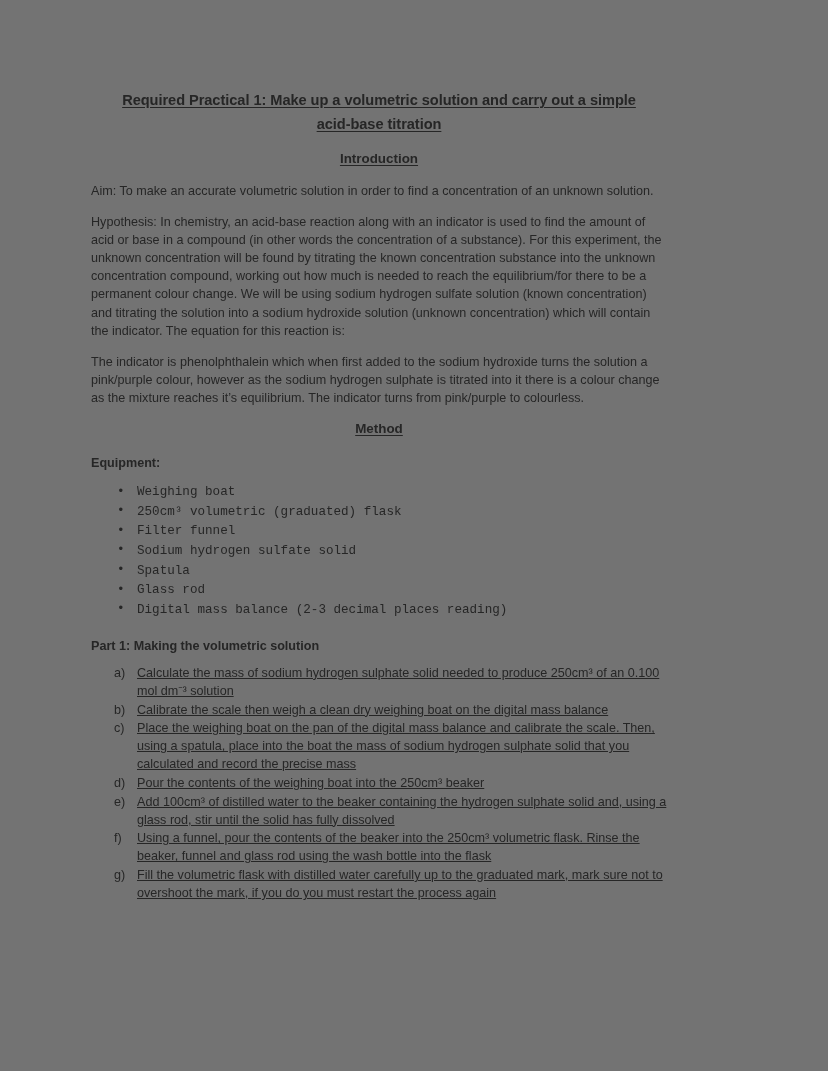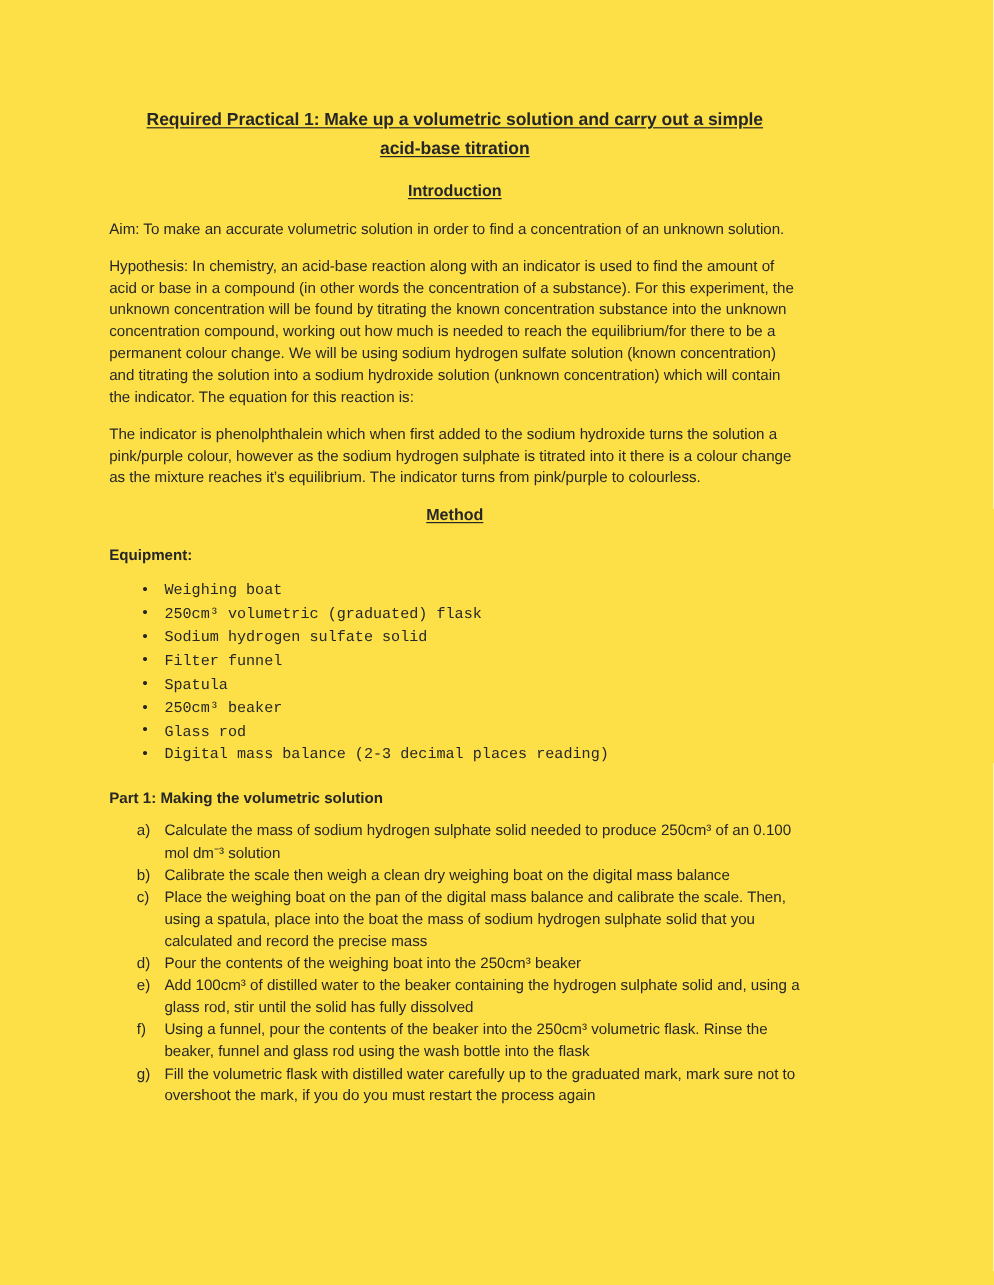--- a/index.html
+++ b/index.html
@@ -19,7 +19,7 @@
     position: relative;
     width: 828px;
     height: 1071px;
-    background: #fde047;
+    background: #737373;
     box-sizing: border-box;
     overflow: hidden;
   }

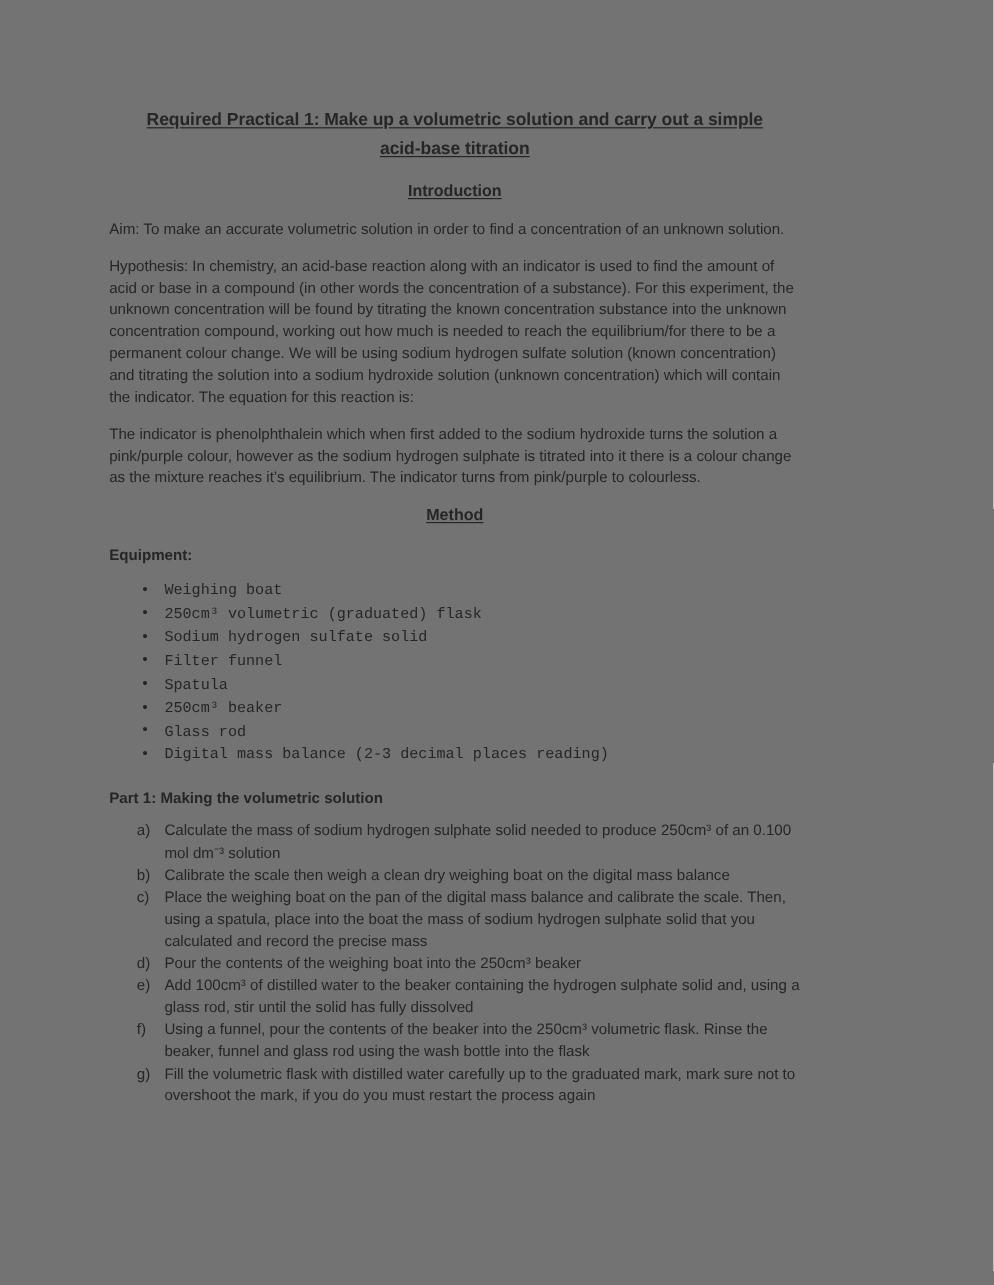--- a/index.html
+++ b/index.html
@@ -164,8 +164,8 @@
     <ul class="equipment">
       <li><span>Weighing boat</span></li>
       <li><span>250cm³ volumetric (graduated) flask</span></li>
+      <li><span>Filter funnel</span></li>
       <li><span>Sodium hydrogen sulfate solid</span></li>
-      <li><span>Filter funnel</span></li>
       <li><span>Spatula</span></li>
       <li><span>250cm³ beaker</span></li>
       <li><span>Glass rod</span></li>

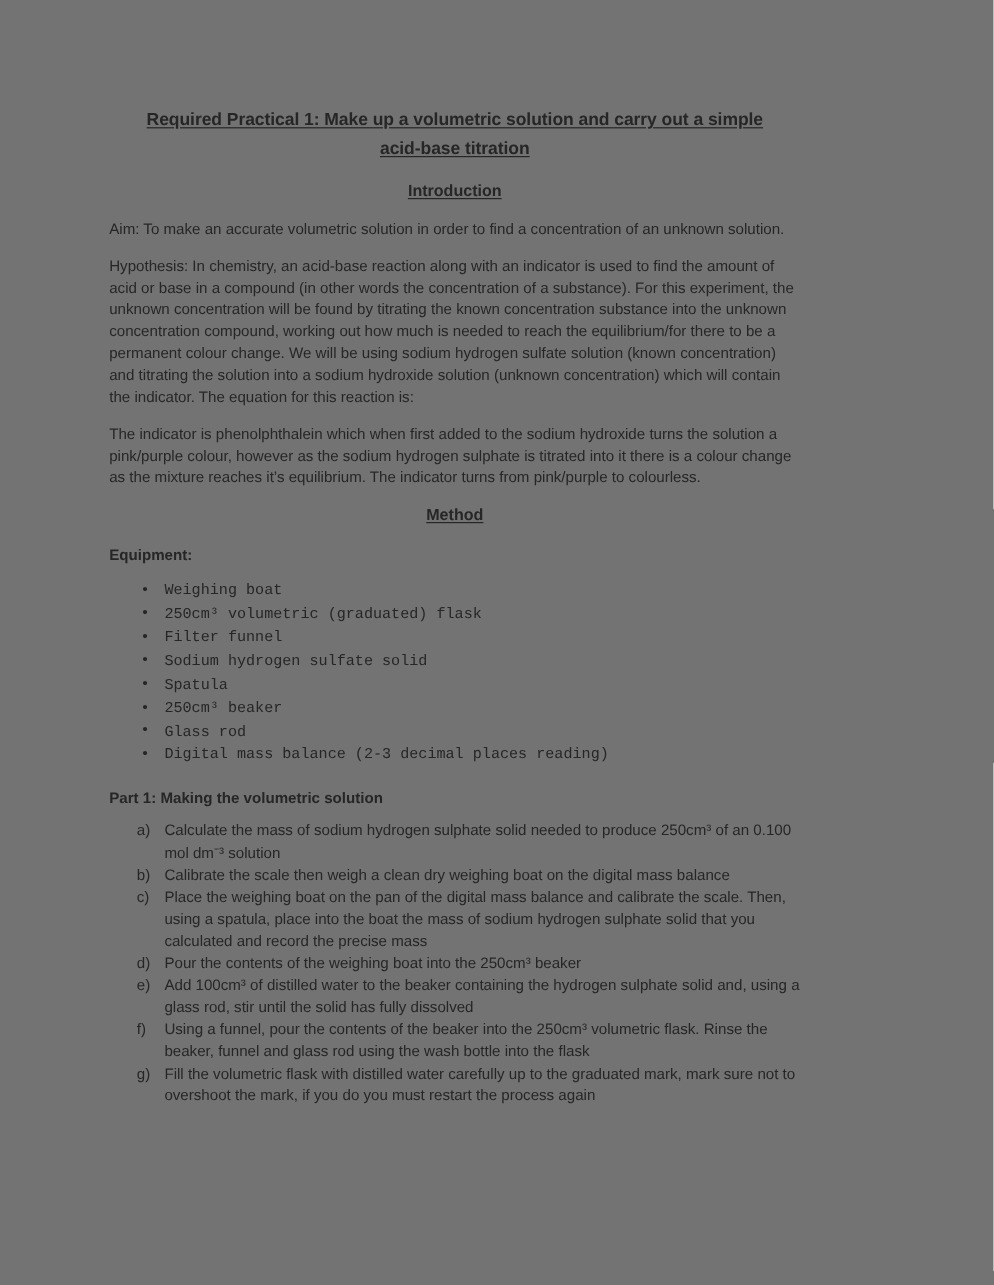--- a/index.html
+++ b/index.html
@@ -167,7 +167,6 @@
       <li><span>Filter funnel</span></li>
       <li><span>Sodium hydrogen sulfate solid</span></li>
       <li><span>Spatula</span></li>
-      <li><span>250cm³ beaker</span></li>
       <li><span>Glass rod</span></li>
       <li><span>Digital mass balance (2-3 decimal places reading)</span></li>
     </ul>

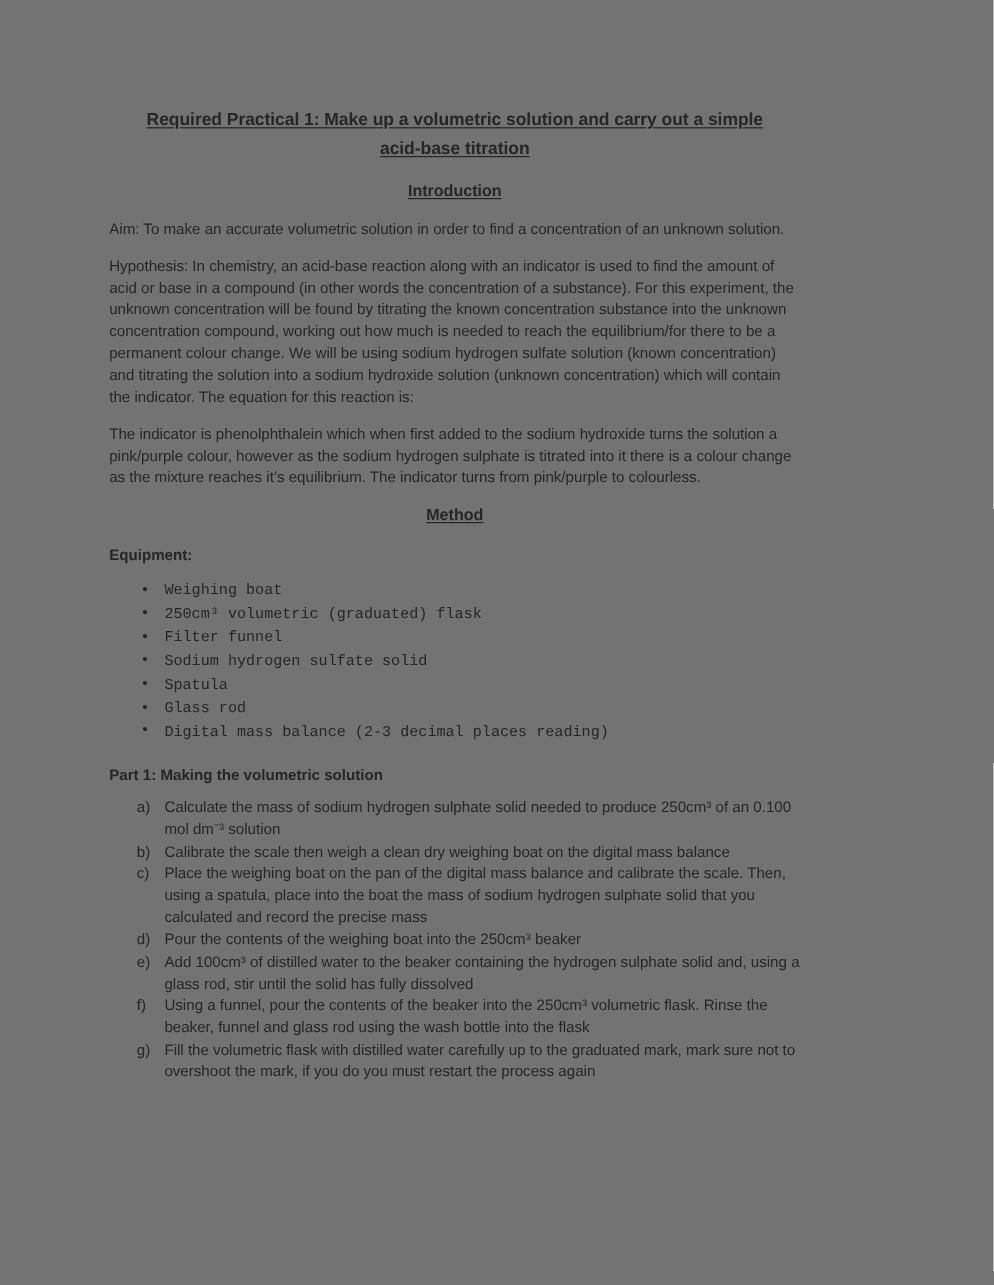--- a/index.html
+++ b/index.html
@@ -118,6 +118,7 @@
     padding-left: 46px;
     margin: 0 0 0.5px 0;
     counter-increment: stepcount;
+    text-decoration: underline;
   }
   ol.steps > li::before {
     content: counter(stepcount, lower-alpha) ")";

